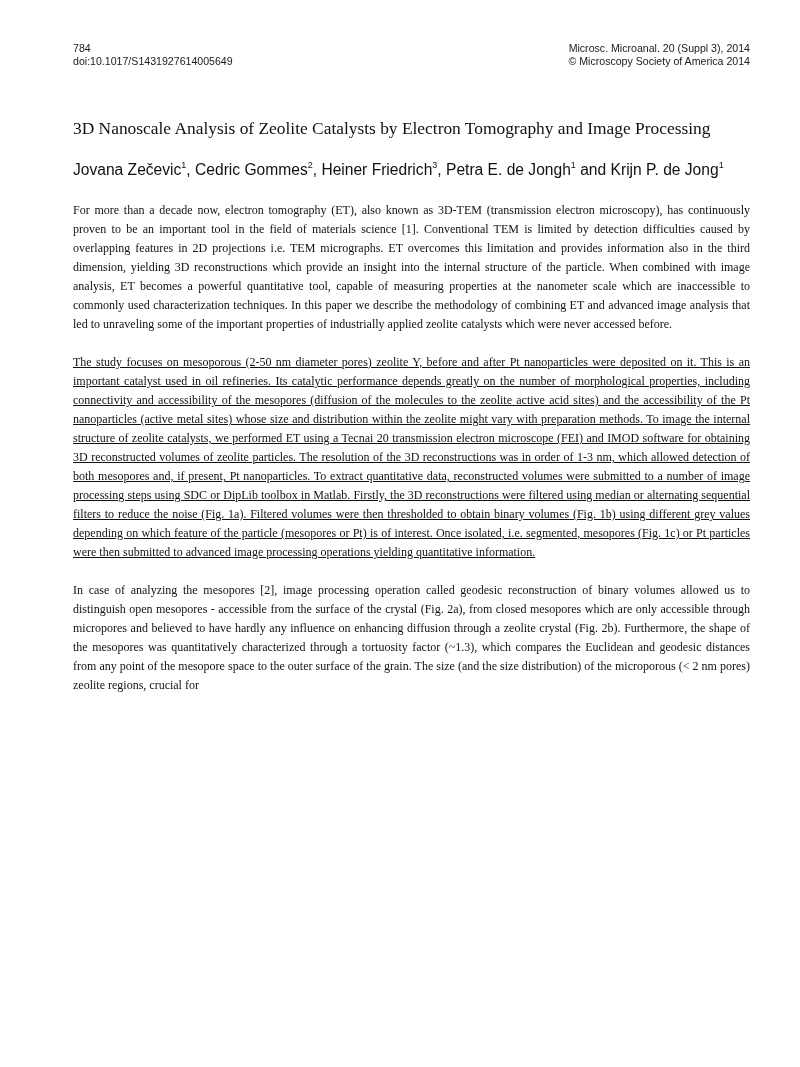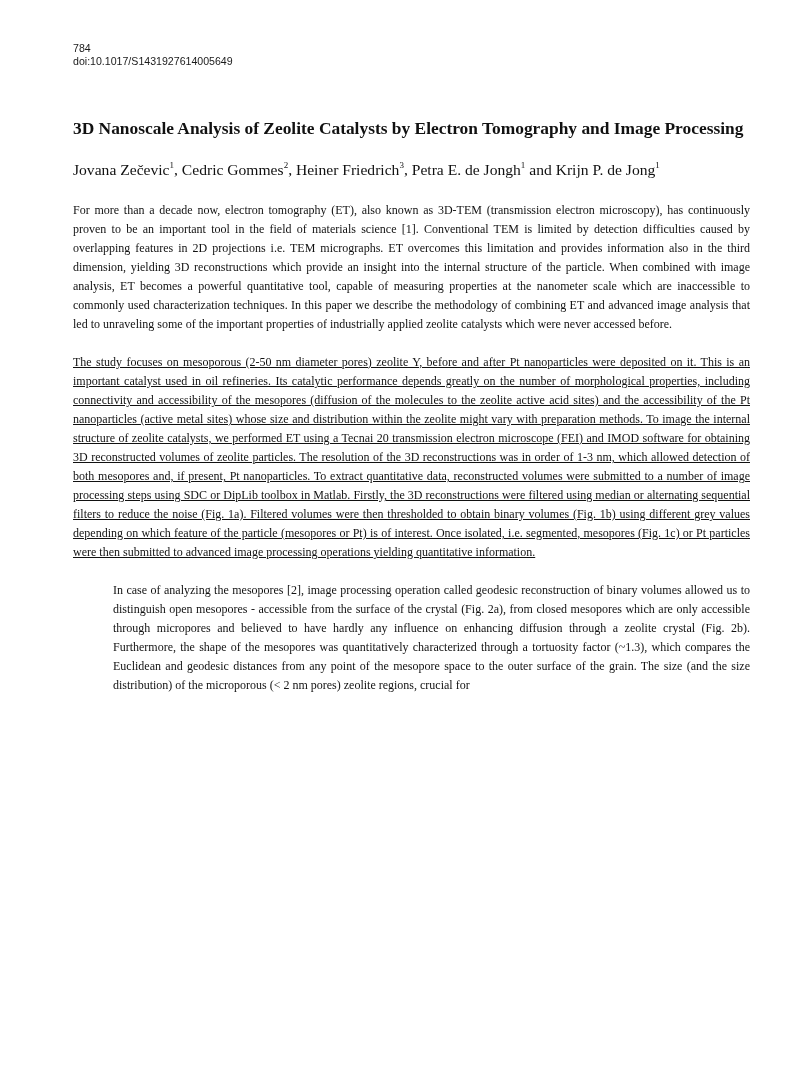--- a/index.html
+++ b/index.html
@@ -82,6 +82,10 @@
       <div>784</div>
       <div>doi:10.1017/S1431927614005649</div>
     </div>
+    <div class="col-right">
+      <div>Microsc. Microanal. 20 (Suppl 3), 2014</div>
+      <div>© Microscopy Society of America 2014</div>
+    </div>
   </div>
 
   <h1 class="title">3D Nanoscale Analysis of Zeolite Catalysts by Electron Tomography and Image Processing</h1>

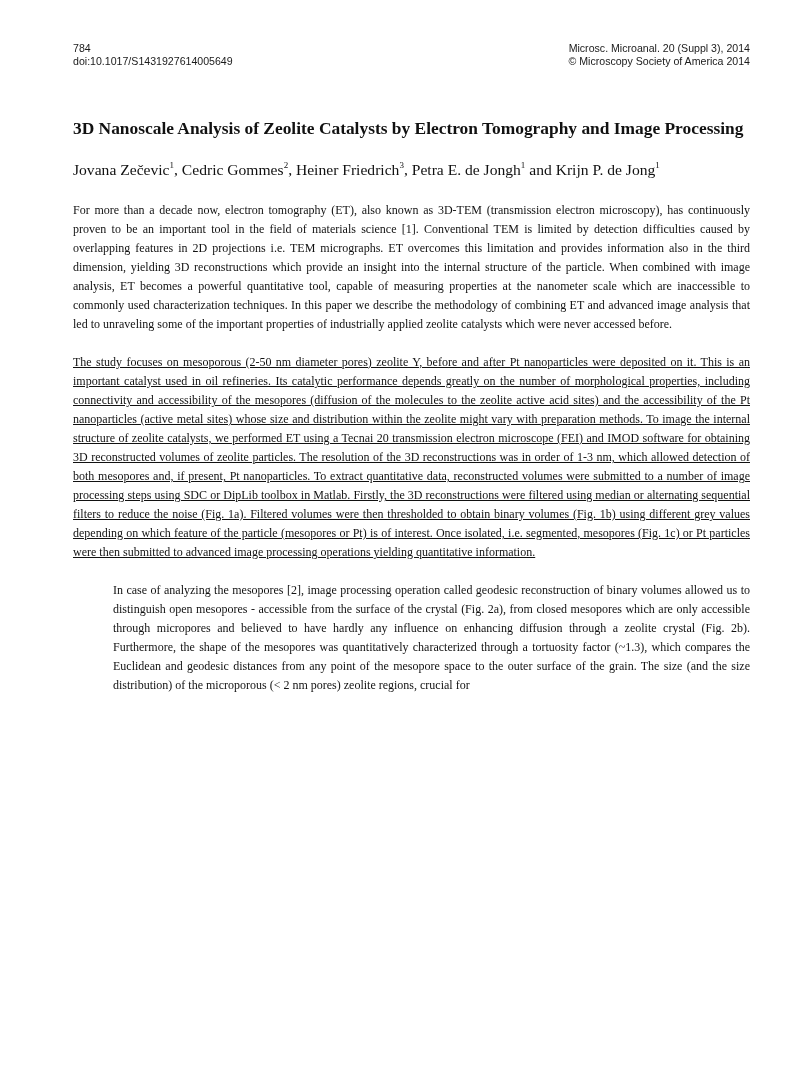--- a/index.html
+++ b/index.html
@@ -33,7 +33,7 @@
     }
     .title {
       font-family: "Liberation Serif", serif;
-      font-weight: bold;
+      font-weight: normal;
       font-size: 17.4px;
       line-height: 22px;
       margin-top: 49px;

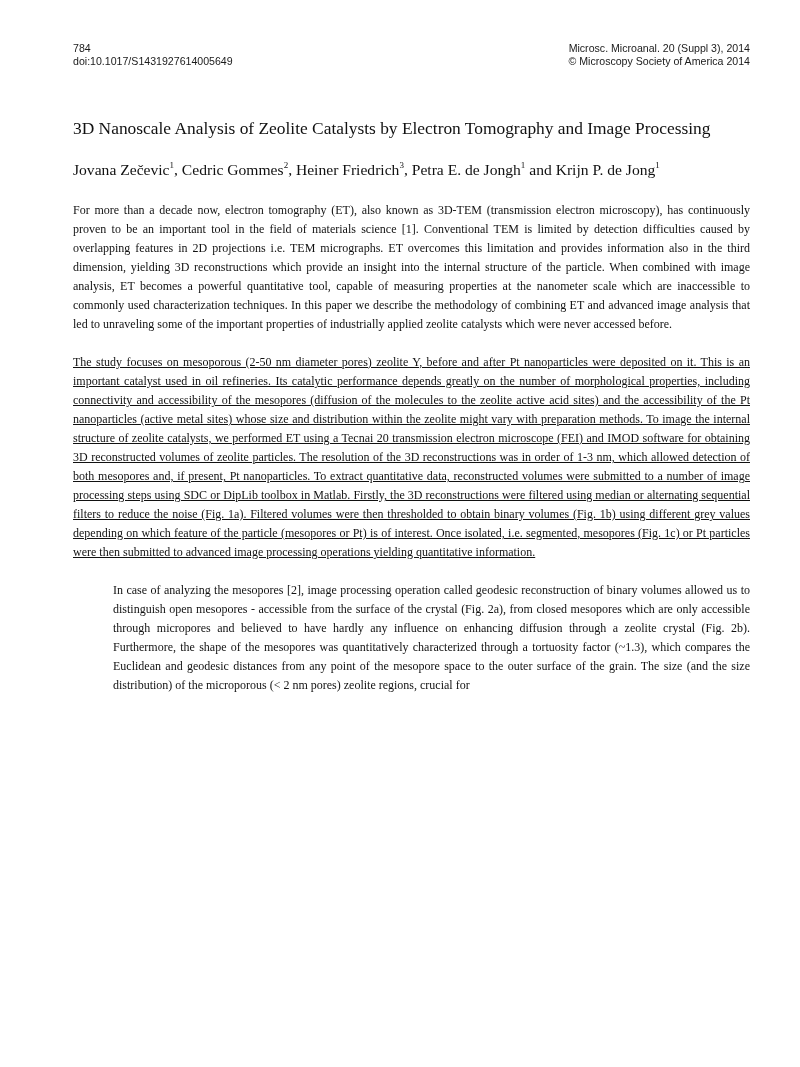--- a/index.html
+++ b/index.html
@@ -41,7 +41,7 @@
       color: #111;
     }
     .authors {
-      font-family: Liberation Serif, serif;
+      font-family: Liberation Sans, sans-serif;
       font-size: 15.6px;
       line-height: 19px;
       margin-top: 21px;

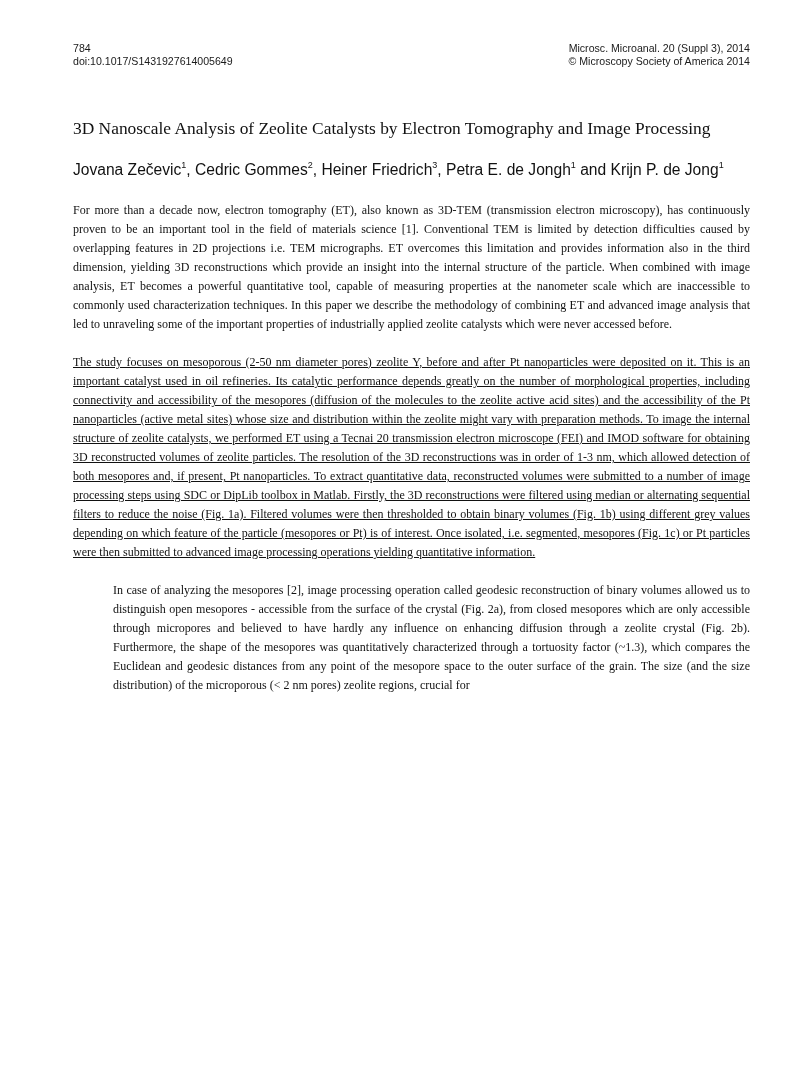--- a/index.html
+++ b/index.html
@@ -70,7 +70,7 @@
     }
     .p1 { margin-top: 22px; }
     .p2 { margin-top: 19px; text-decoration: underline; }
-    .p3 { margin-top: 19px; margin-left: 40px; }
+    .p3 { margin-top: 19px; }
   </style>
 </head>
 <body>

